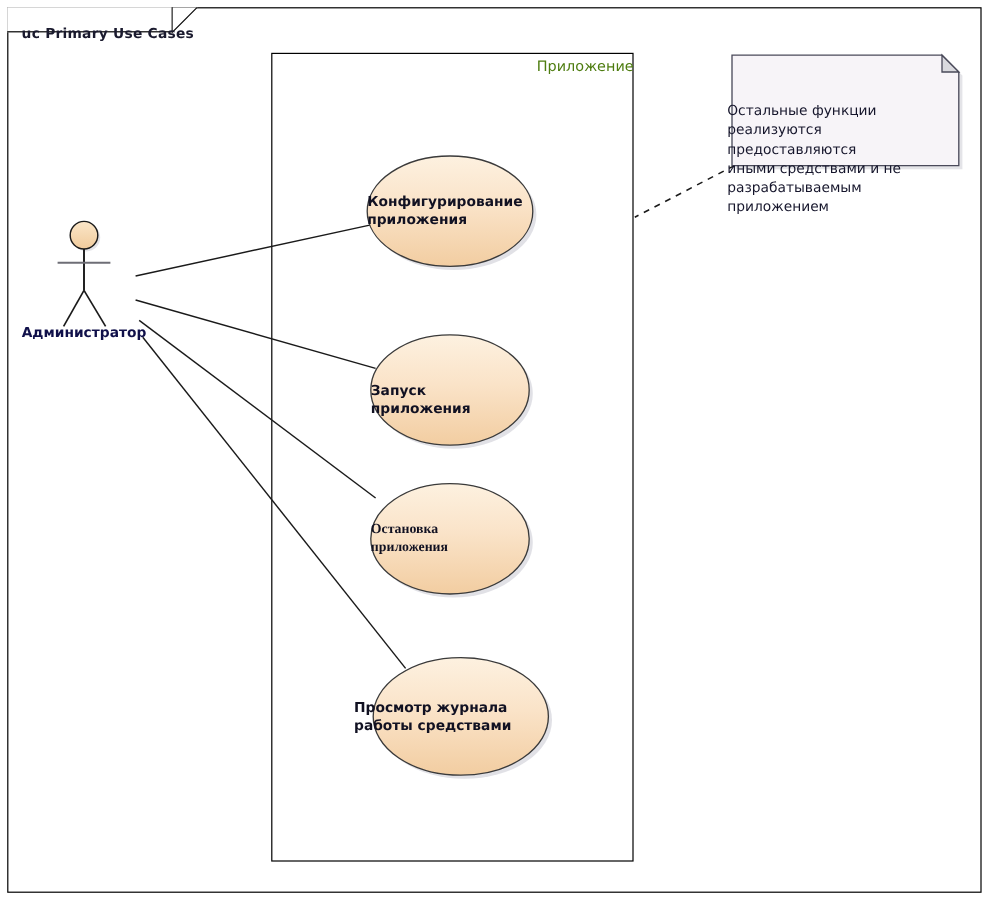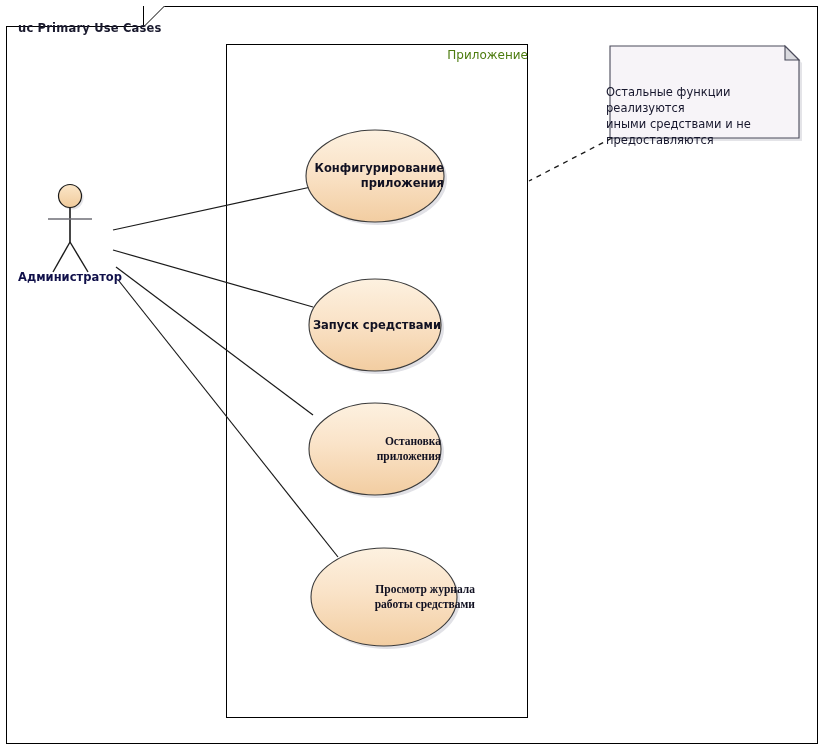--- a/index.html
+++ b/index.html
@@ -222,8 +222,8 @@
 
   <div class="note-text" style="left:606px; top:56px;margin-top:28px;">
     <div>Остальные функции реализуются</div>
+    <div>предоставляются</div>
     <div>иными средствами и не</div>
-    <div>предоставляются</div>
   </div>
 
 </div>

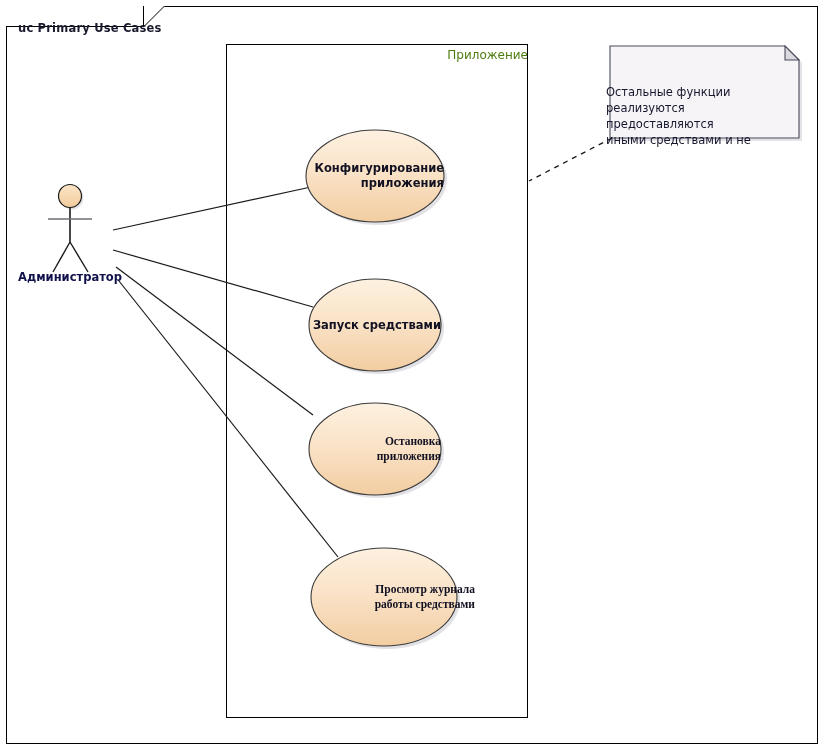--- a/index.html
+++ b/index.html
@@ -224,6 +224,7 @@
     <div>Остальные функции реализуются</div>
     <div>предоставляются</div>
     <div>иными средствами и не</div>
+    <div>разрабатываемым приложением</div>
   </div>
 
 </div>

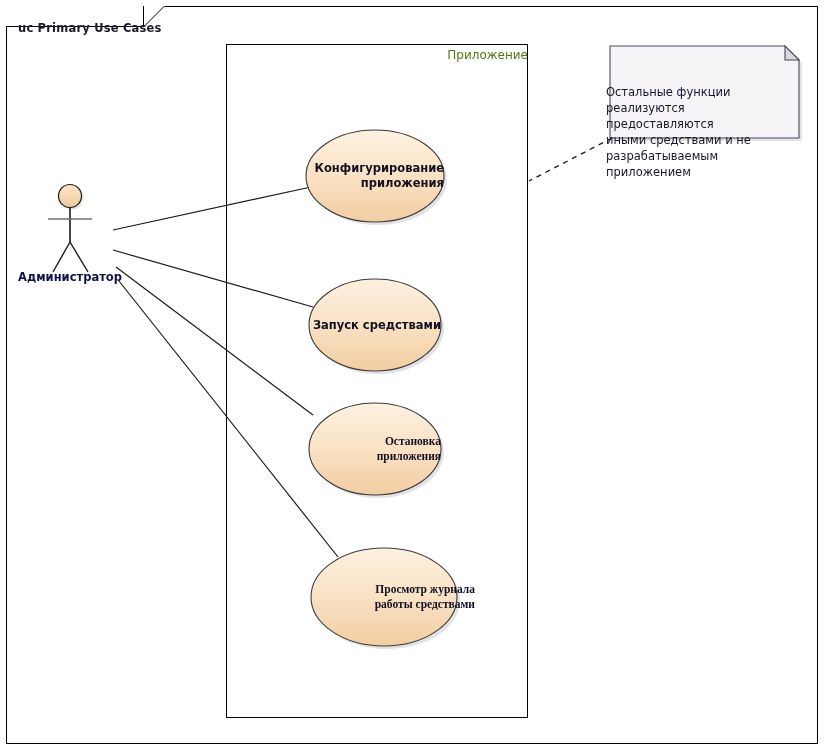--- a/index.html
+++ b/index.html
@@ -96,7 +96,7 @@
   
   .uc-label {
     position: absolute;
-    text-align: right;
+    text-align: left;
     font-size: 11.5px;
     font-weight: bold;
     color: #111122;

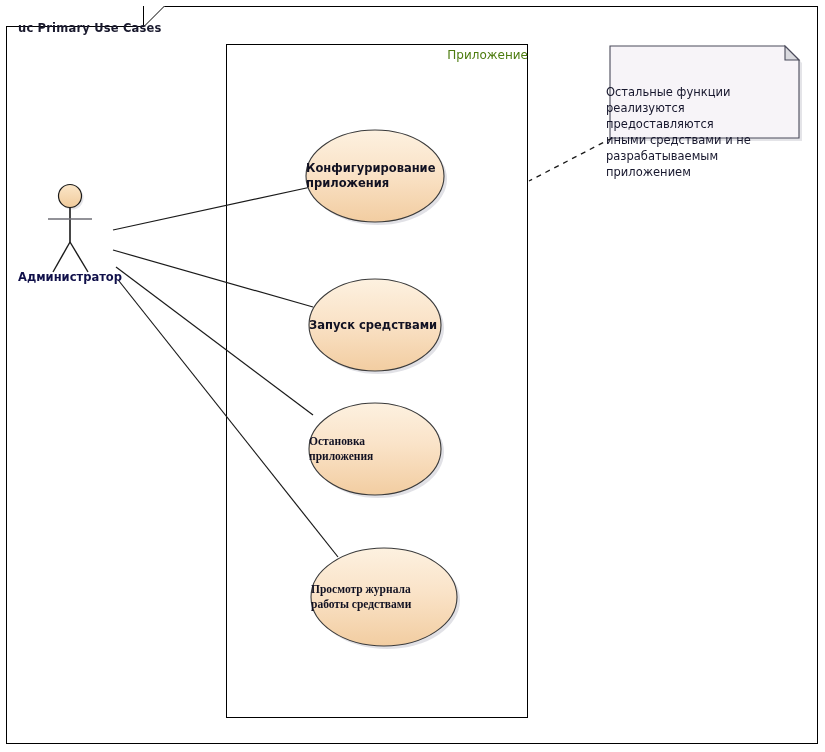--- a/index.html
+++ b/index.html
@@ -205,7 +205,7 @@
   </div>
 
   <div class="uc-label" style="left:309px; top:318px; width:132px;">
-    <div>Запуск средствами</div>
+    <div>Запуск приложения</div>
   </div>
 
   <div class="uc-label" style="left:309px; top:434px; width:132px;font-family:Liberation Serif, serif;">

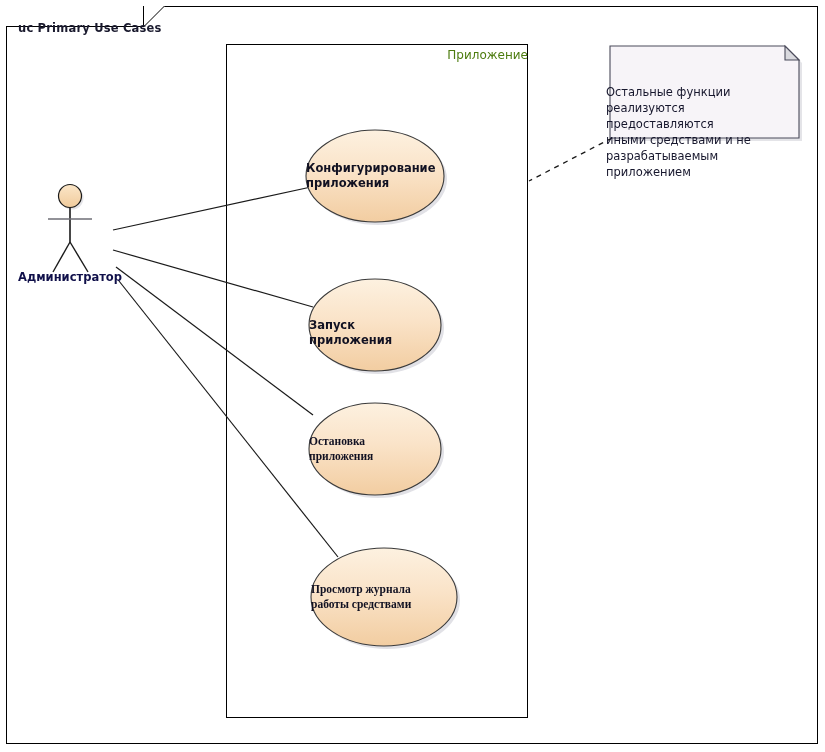--- a/index.html
+++ b/index.html
@@ -213,7 +213,7 @@
     <div>приложения</div>
   </div>
 
-  <div class="uc-label" style="left:311px; top:582px; width:164px;font-family:Liberation Serif, serif;">
+  <div class="uc-label" style="left:295px; top:582px; width:164px;">
     <div>Просмотр журнала</div>
     <div>работы средствами</div>
   </div>

